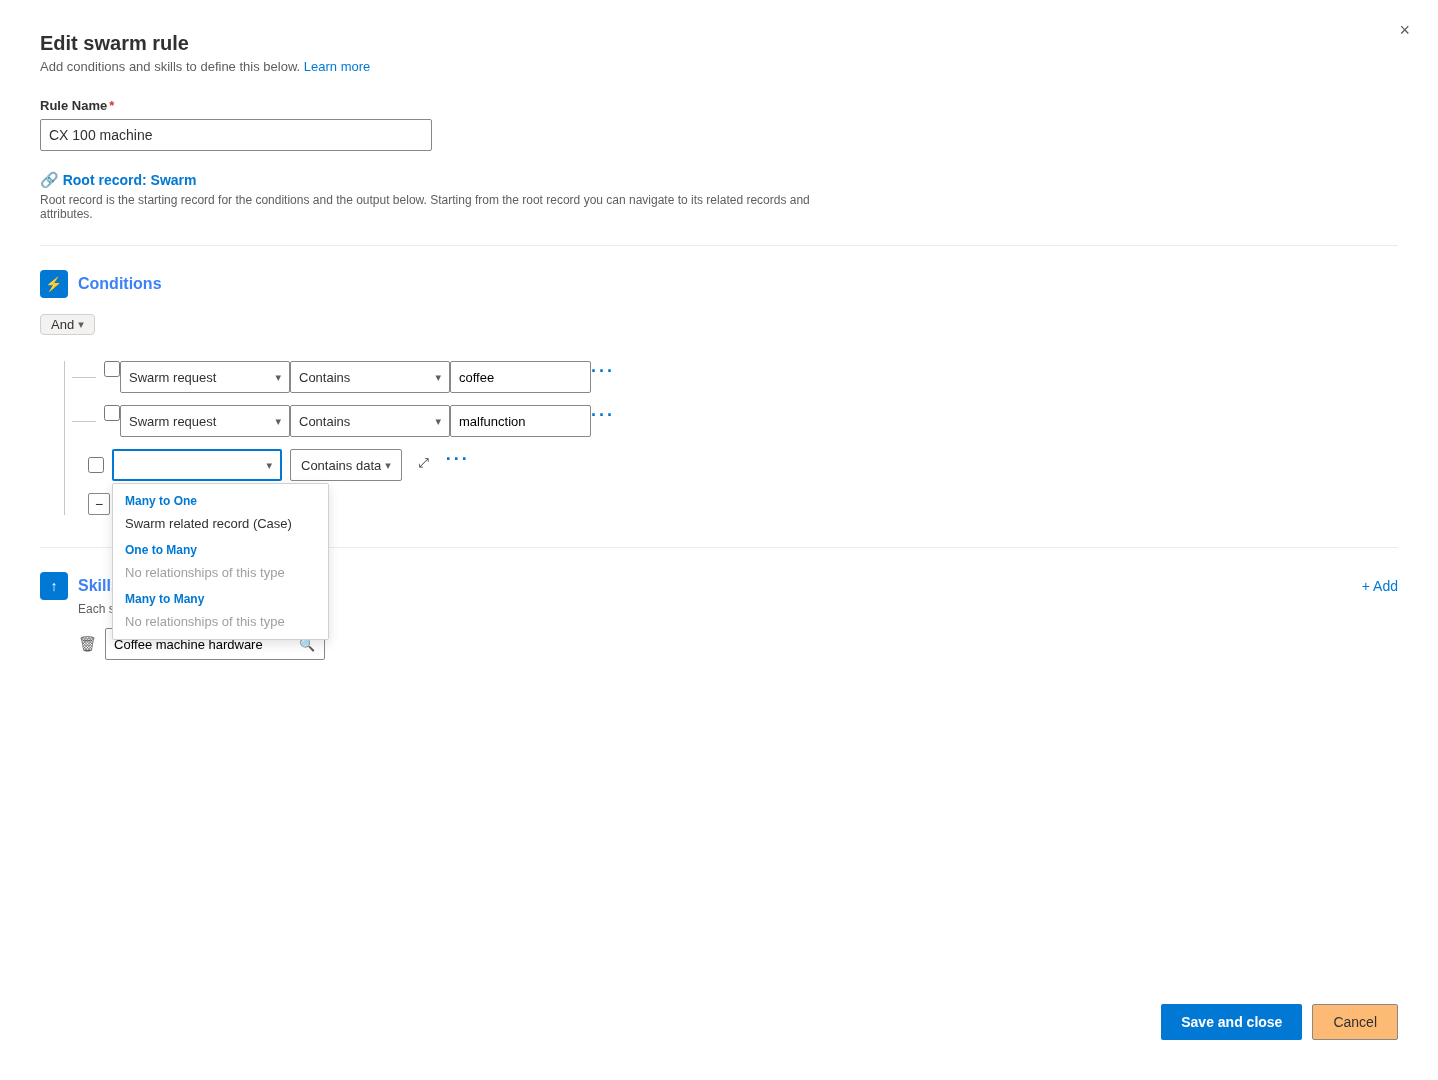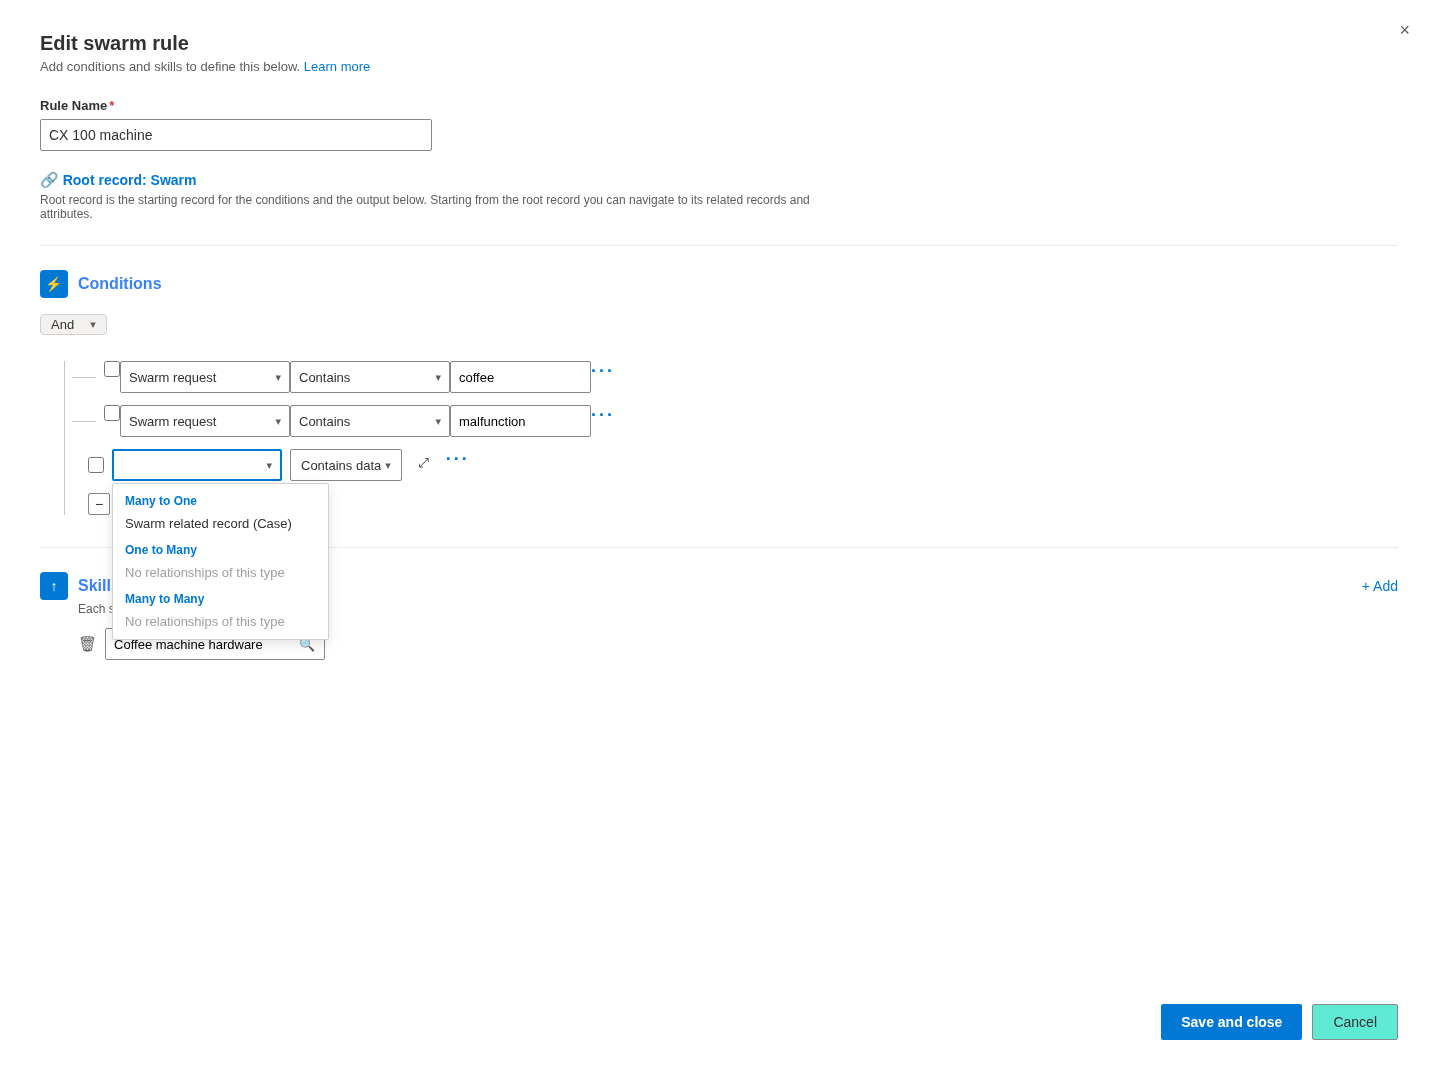--- a/index.html
+++ b/index.html
@@ -119,7 +119,7 @@
     .and-badge {
       display: inline-flex;
       align-items: center;
-      gap: 16px;
+      gap: 4px;
       background: #f3f2f1;
       border: 1px solid #d2d0ce;
       border-radius: 4px;

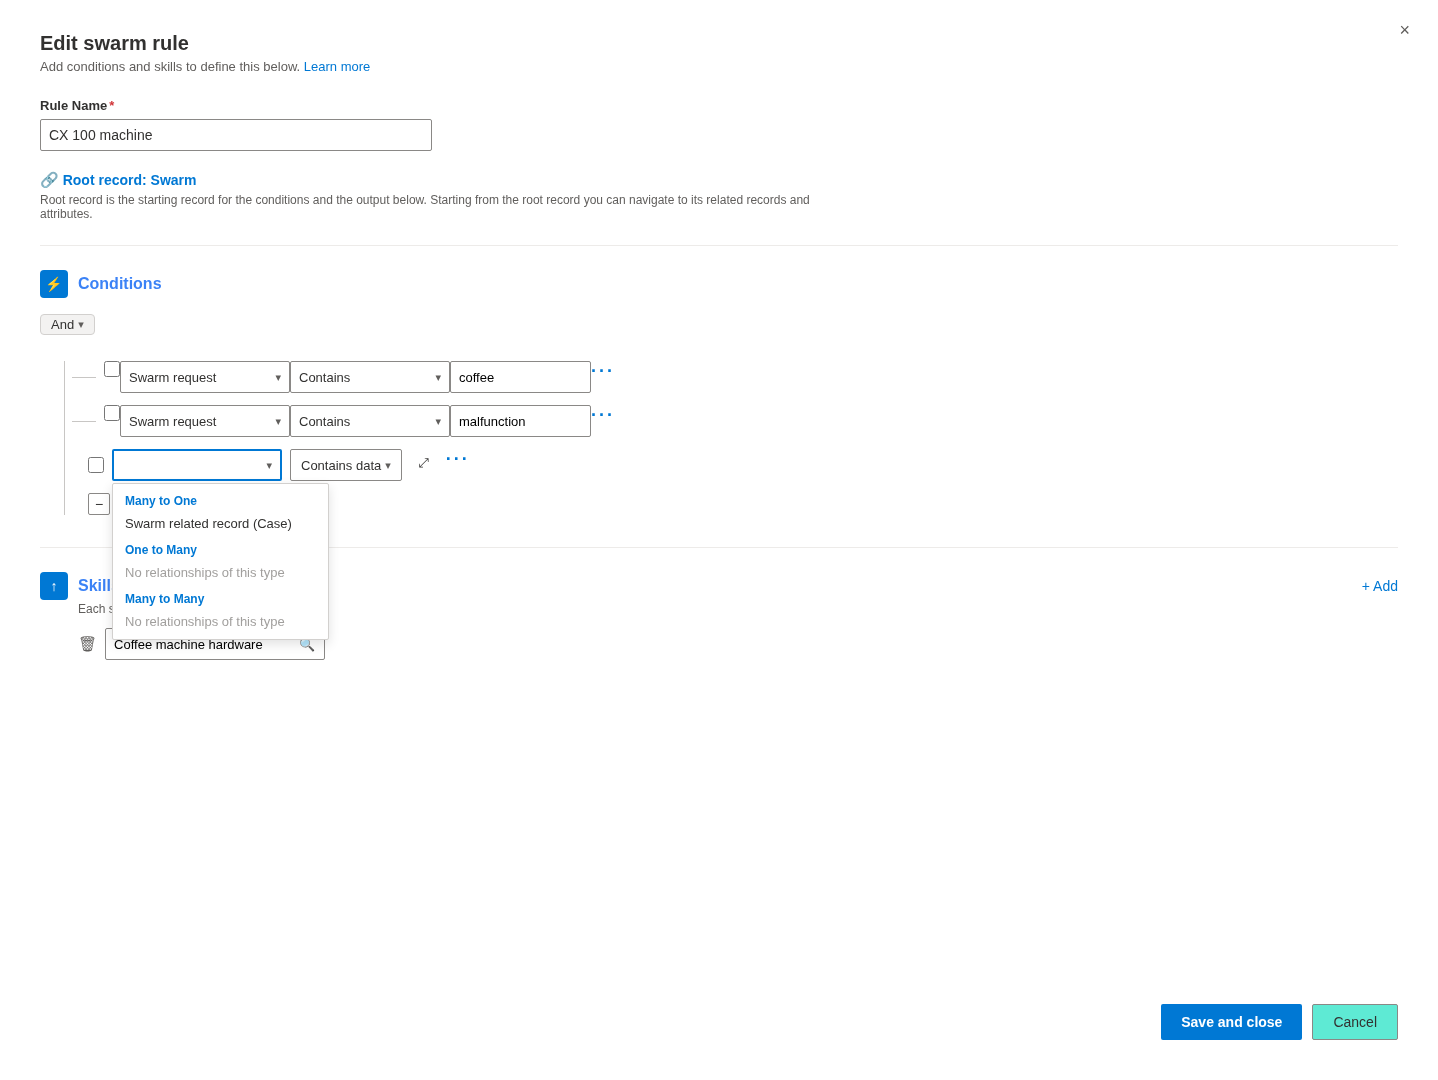--- a/index.html
+++ b/index.html
@@ -366,7 +366,7 @@
       font-weight: 600;
     }
     .btn-secondary {
-      background: #5eead4;
+      background: #fdba74;
       color: #323130;
       border: 1px solid #8a8886;
       border-radius: 2px;

